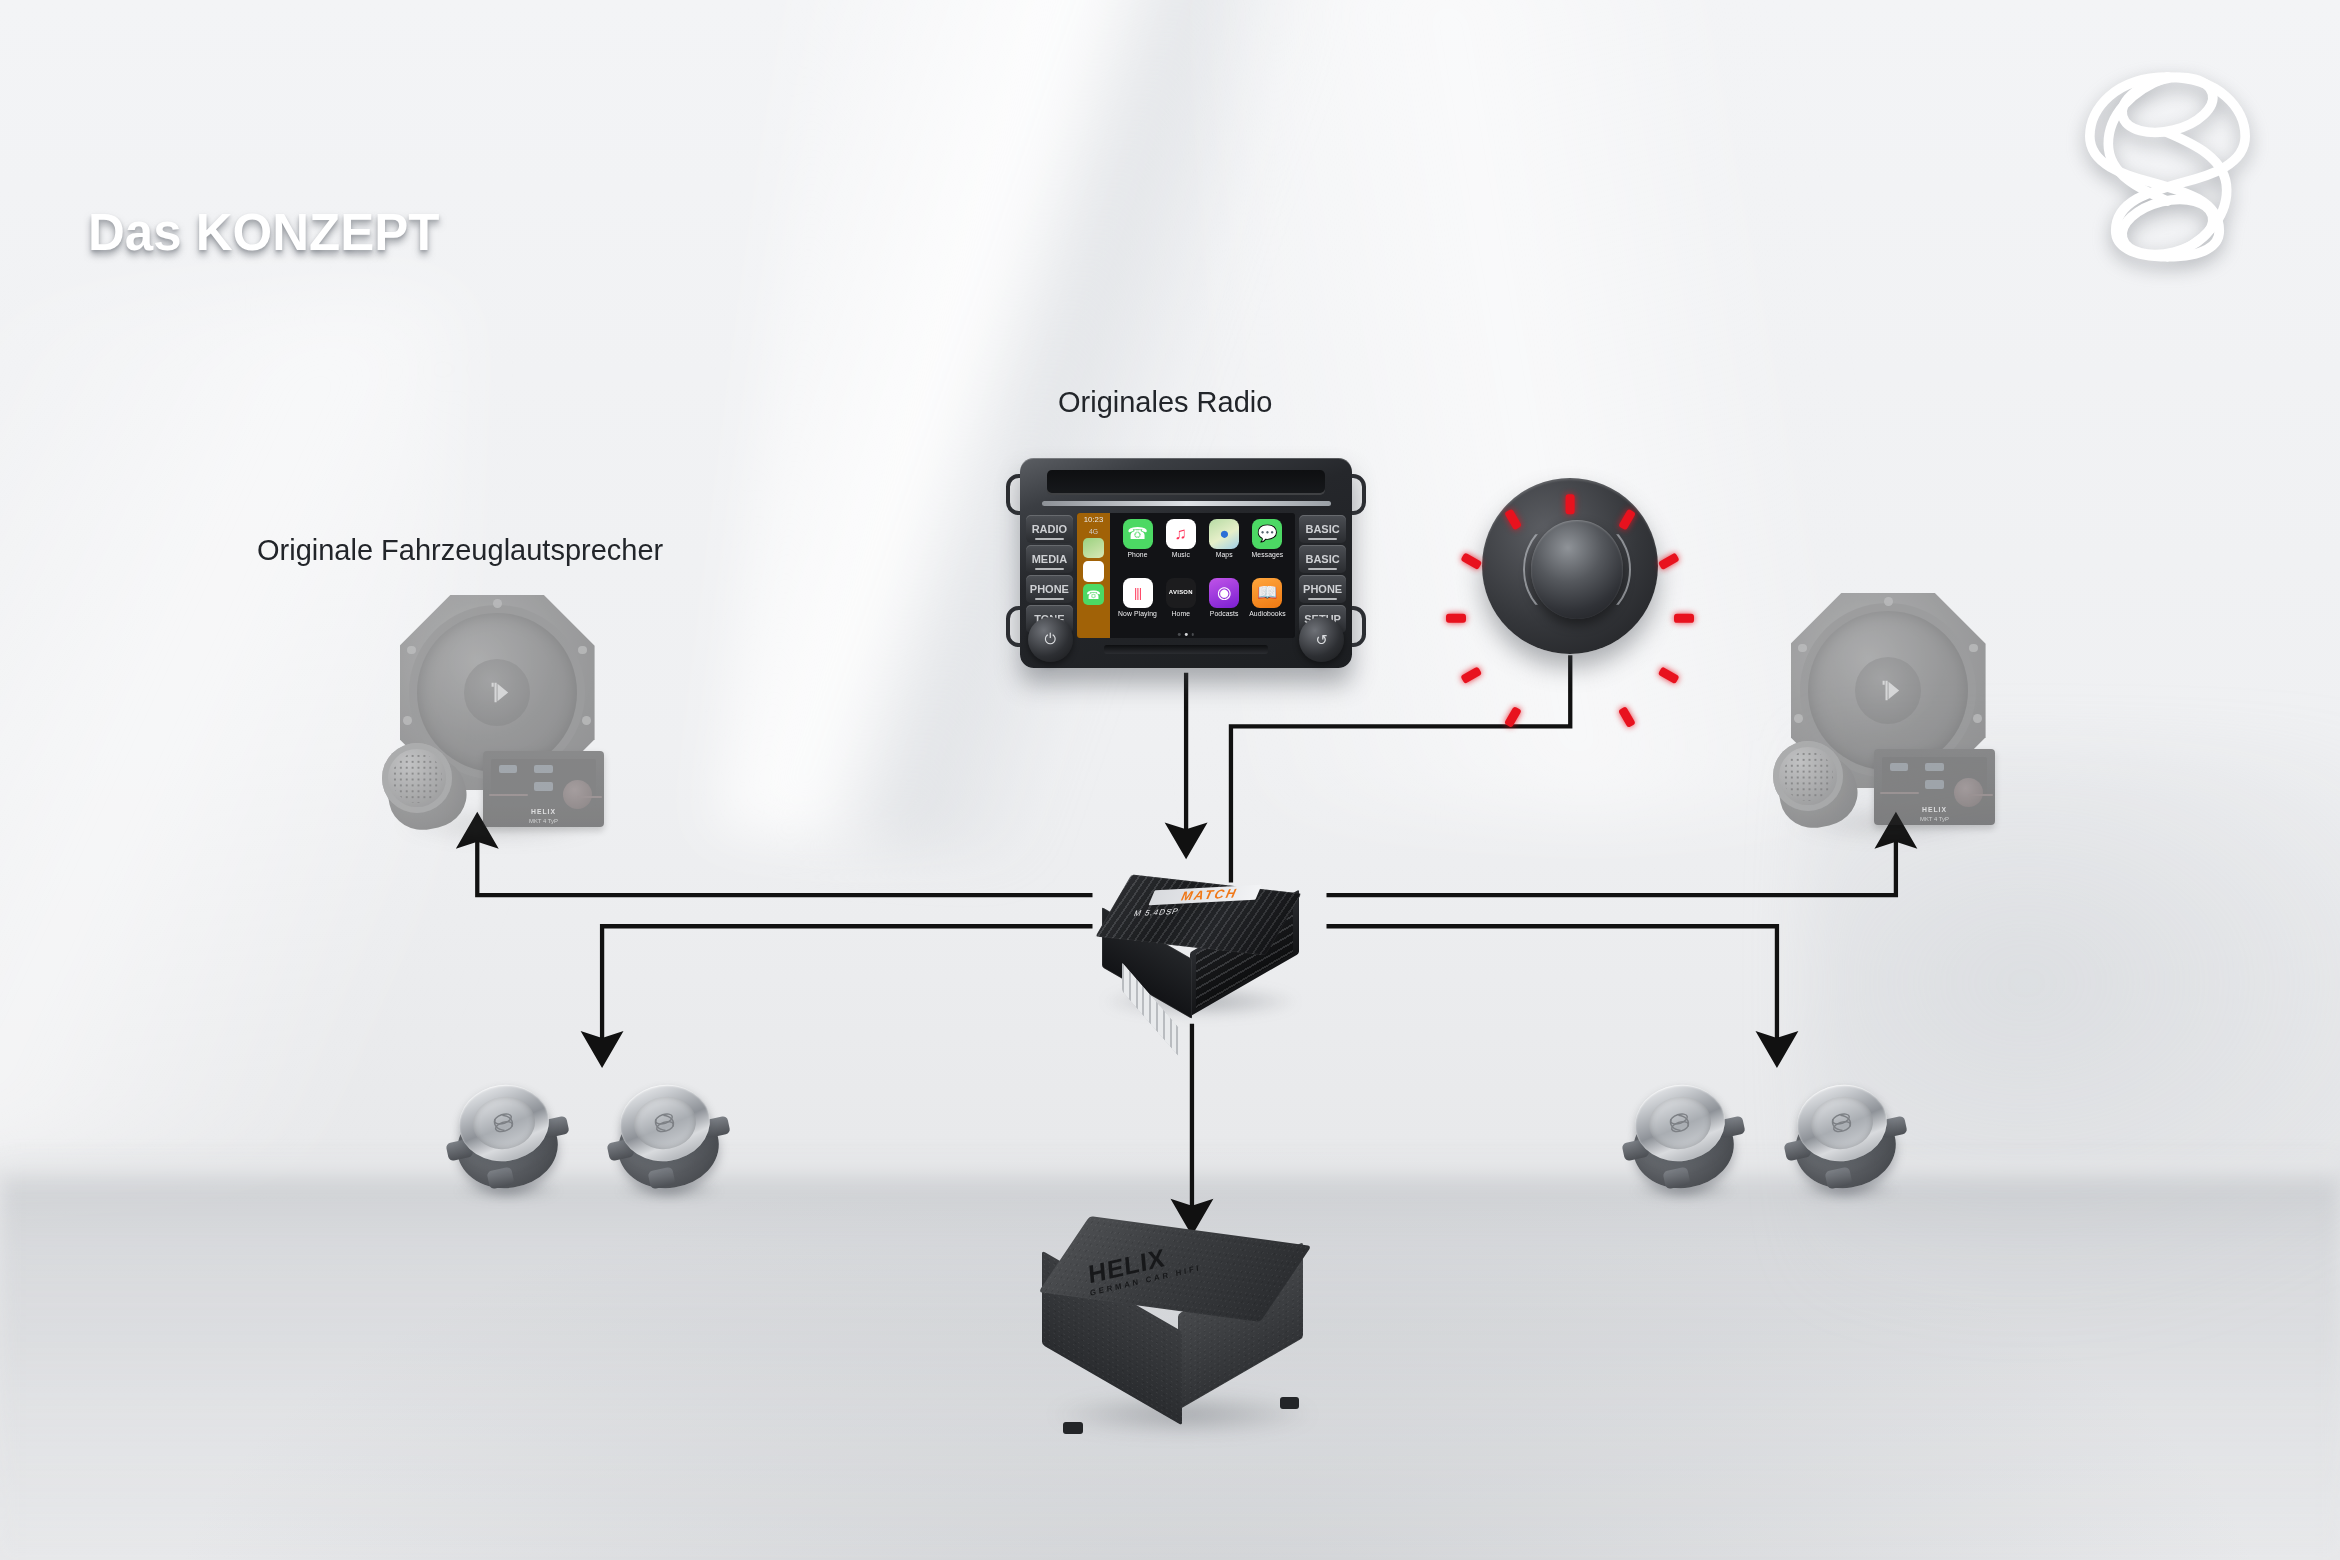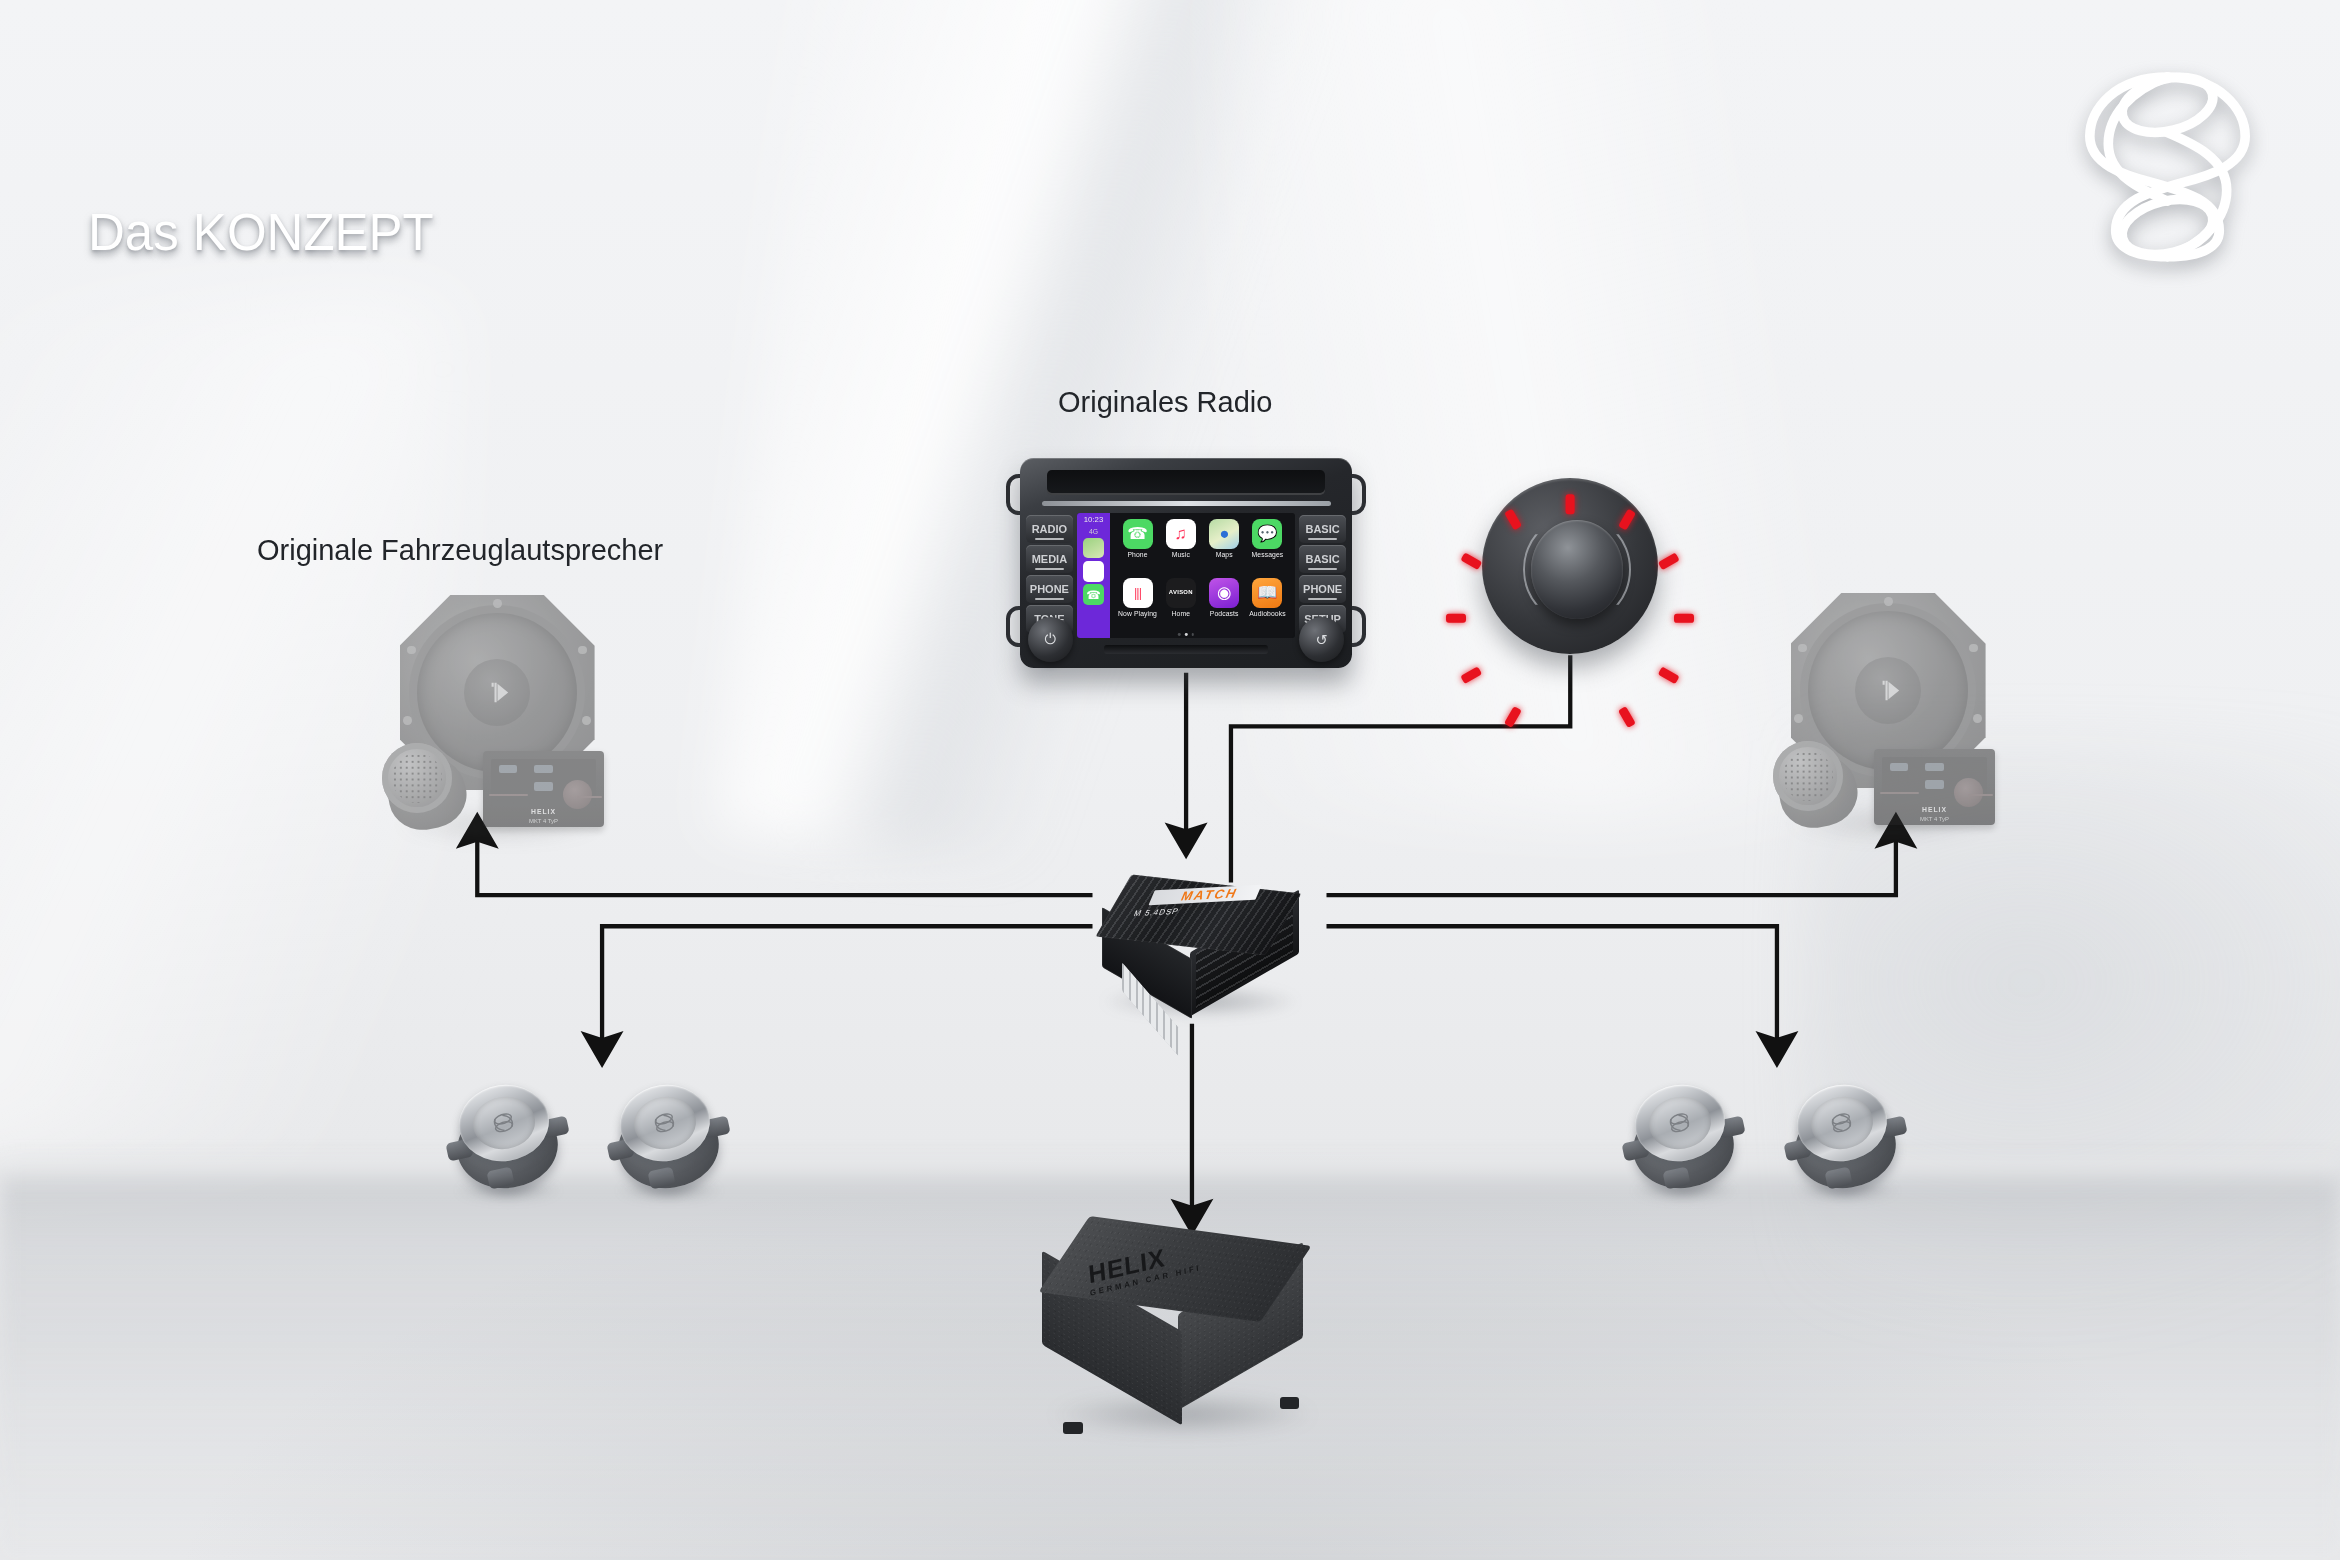--- a/index.html
+++ b/index.html
@@ -36,7 +36,7 @@
          text-shadow:0 5.9px 9.8px rgba(90,95,103,.55), 0 2px 2.9px rgba(90,95,103,.35);}
   #title .thin{font-weight:300;}
   #title .bold{font-weight:700;}
-  #subtitle{position:absolute;left:88px;top:203px;font-size:51px;font-weight:400;color:#ffffff;
+  #subtitle{position:absolute;left:88px;top:203px;font-size:51px;font-weight:700;color:#ffffff;
             white-space:nowrap;
             text-shadow:0 4.9px 7.8px rgba(95,100,108,.55), 0 2px 2.9px rgba(95,100,108,.30);text-align:center;}
 

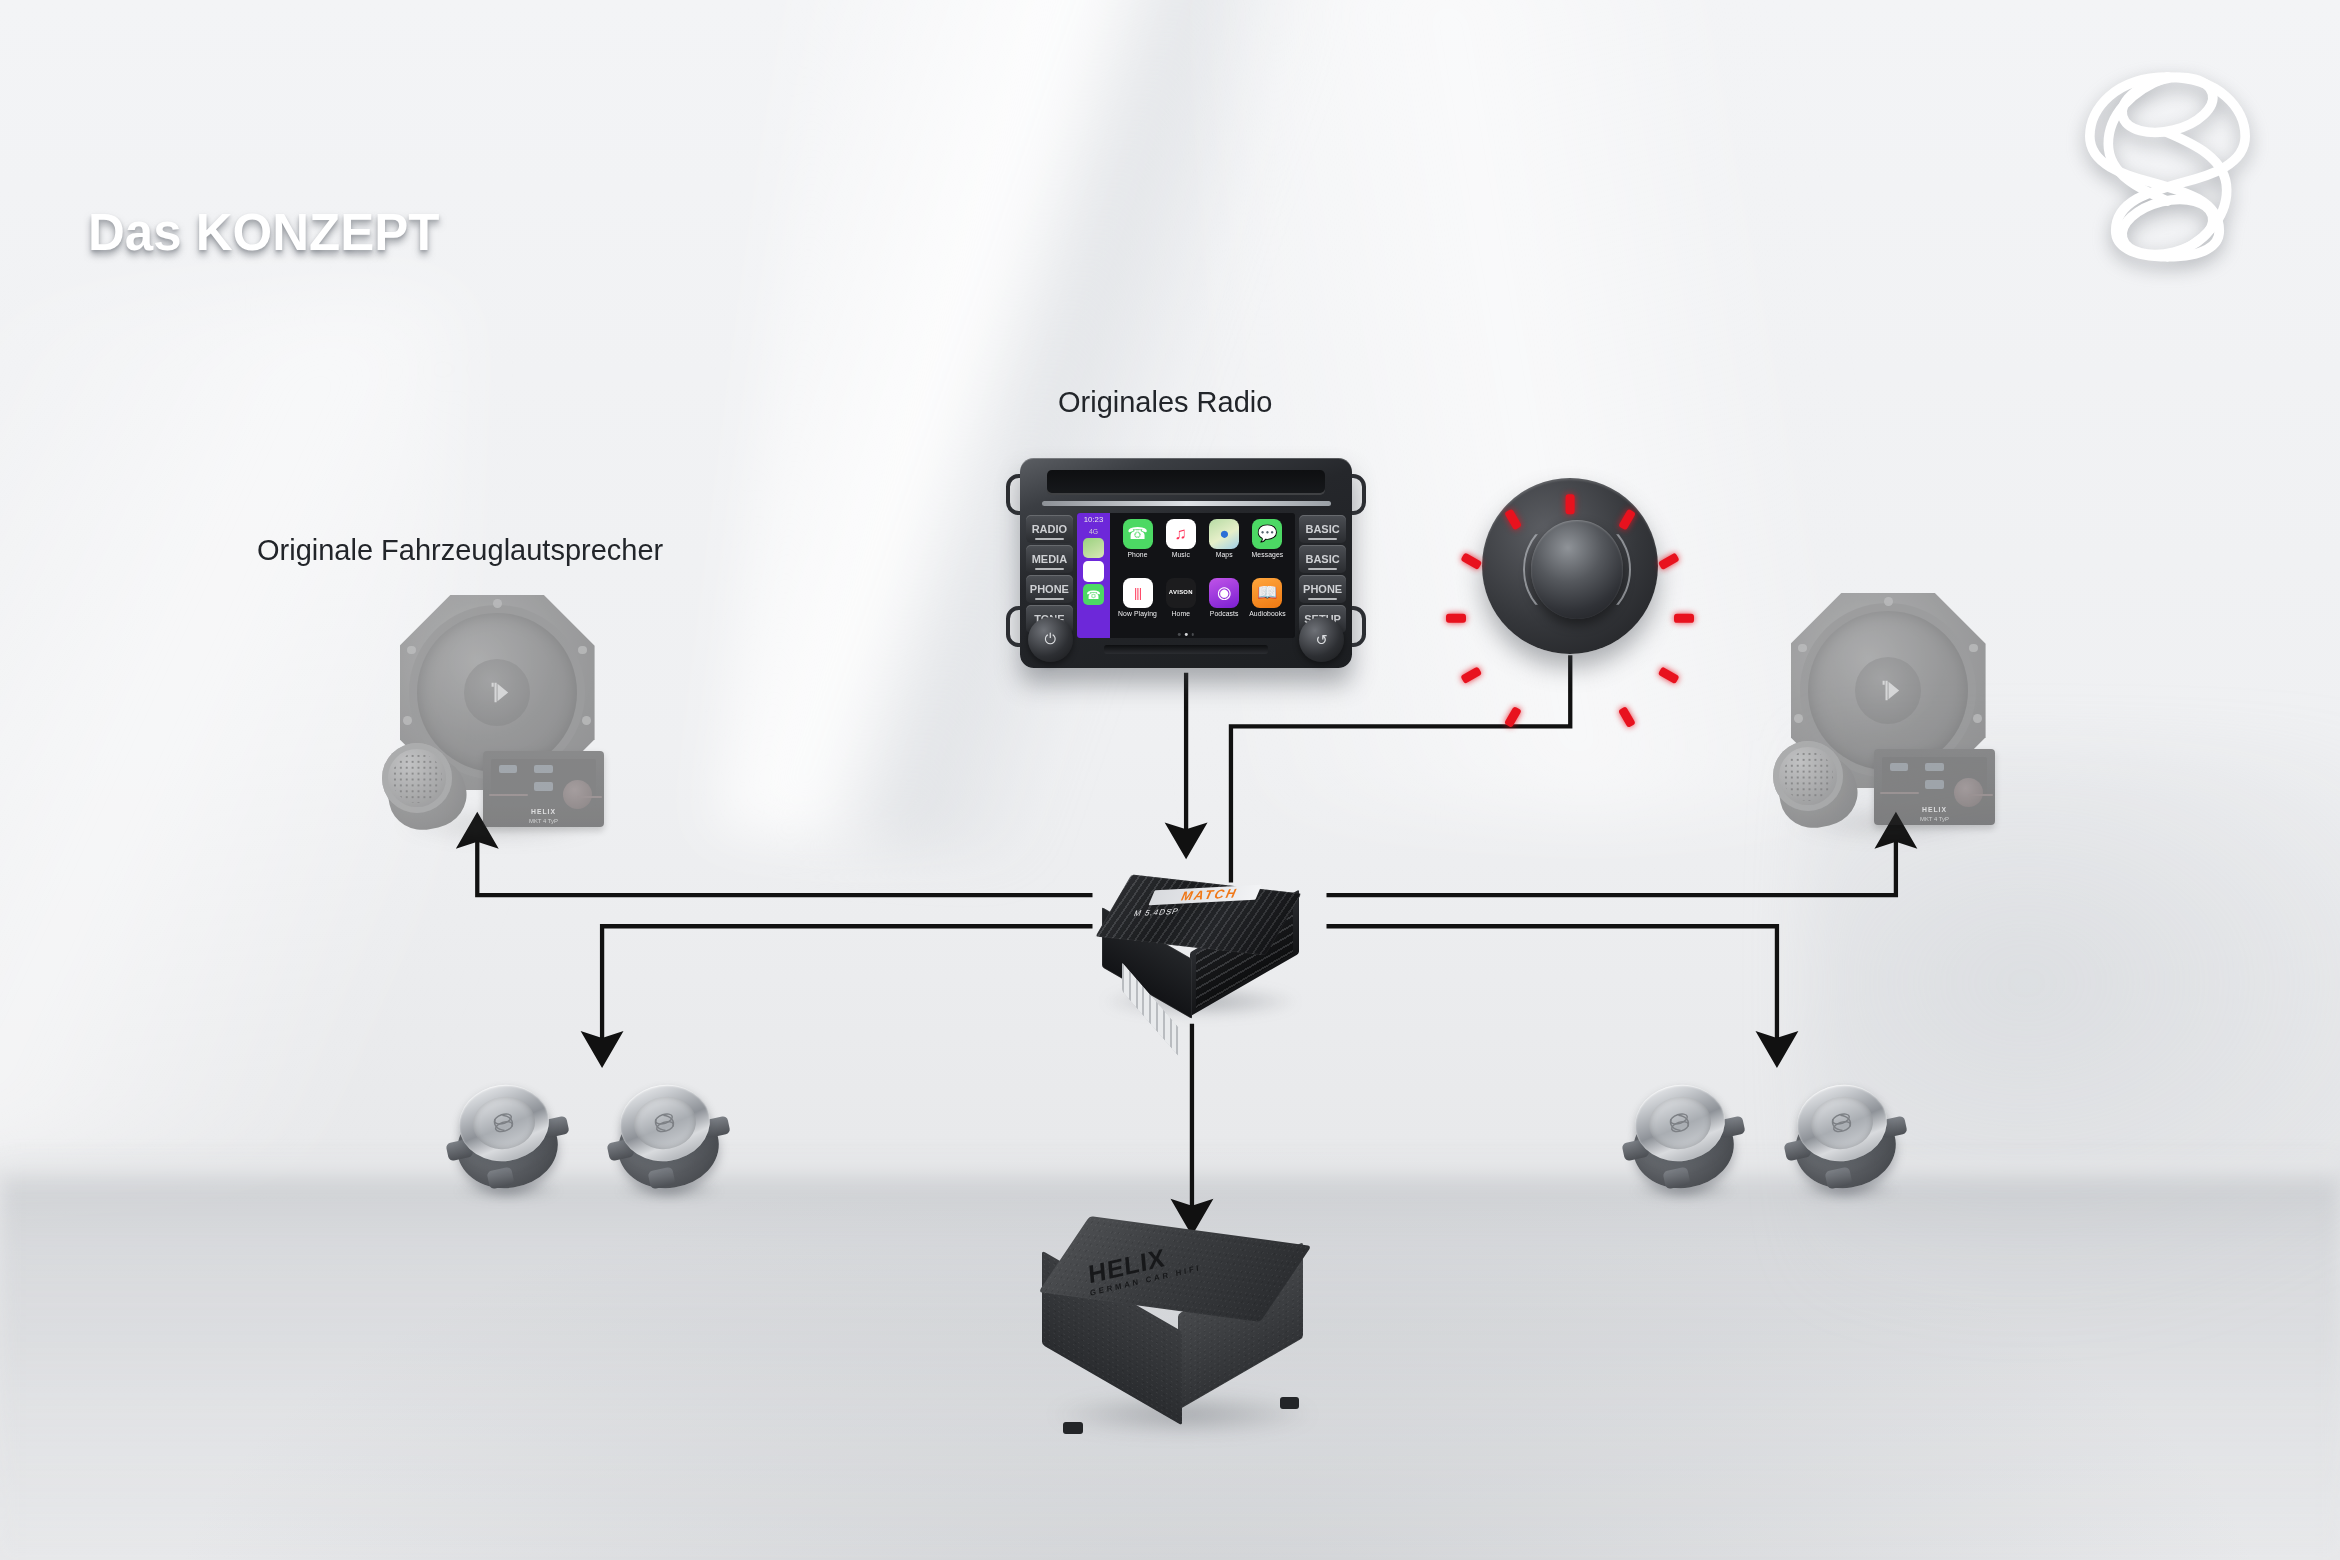--- a/index.html
+++ b/index.html
@@ -67,7 +67,7 @@
   .hu-chrome{position:absolute;left:21.5px;right:21.5px;top:43px;height:4.9px;border-radius:2.9px;
     background:linear-gradient(90deg,#8d9197,#dfe2e6,#9aa0a6);}
   .hu-screen{position:absolute;left:57px;right:57px;top:55px;height:125px;background:#121316;border-radius:2.9px;overflow:hidden;}
-  .cp-side{position:absolute;left:0;top:0;bottom:0;width:33px;background:#6d28d9;
+  .cp-side{position:absolute;left:0;top:0;bottom:0;width:33px;background:#a16207;
     display:flex;flex-direction:column;align-items:center;padding-top:2.9px;gap:2.9px;}
   .cp-time{color:#e8e8ea;font-size:7.8px;line-height:1.15;text-align:center;}
   .cp-sig{color:#cfd0d2;font-size:6.8px;}

